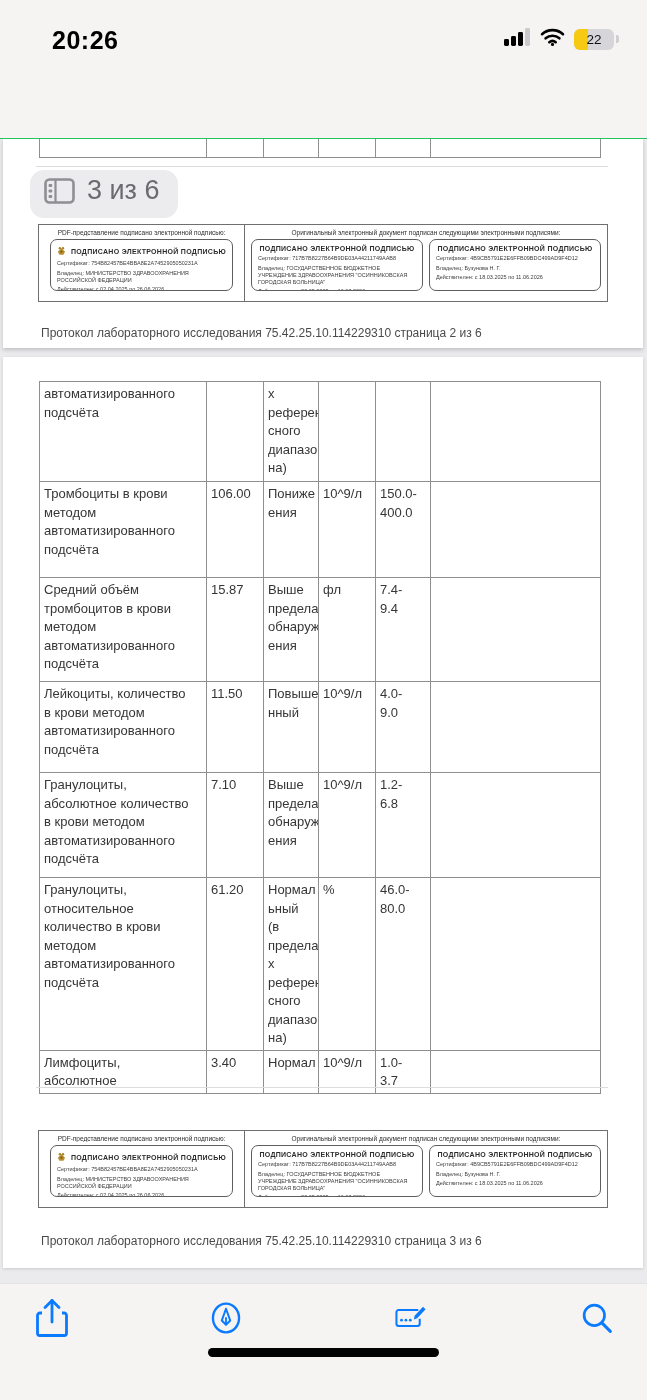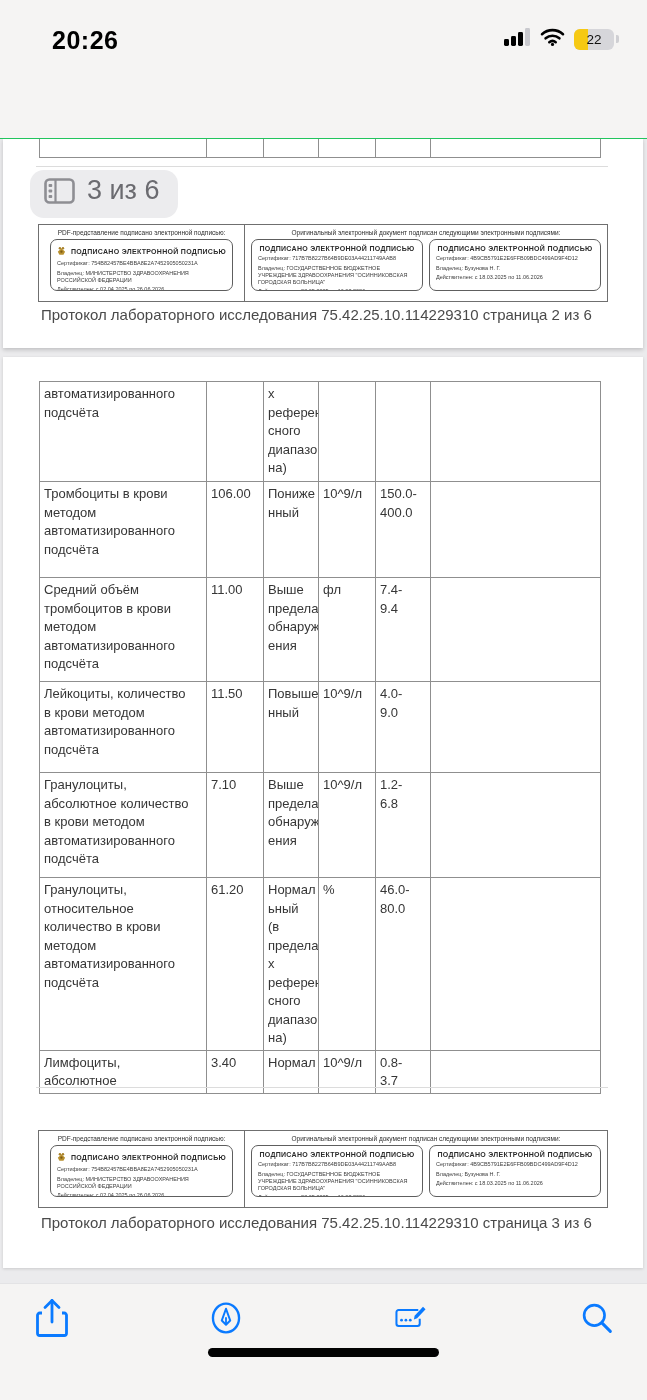--- a/index.html
+++ b/index.html
@@ -48,7 +48,7 @@
   .stampL{left:11px;width:183px;}
   .stampM{left:6px;width:172px;position:absolute;}
   .stampR{left:184px;width:172px;position:absolute;}
-  .caption{position:absolute;left:38px;font-size:15px;color:#4a4a4a;}
+  .caption{position:absolute;left:38px;font-size:12px;color:#4a4a4a;margin-top:20px;}
   
   .bottombar{position:absolute;left:0;top:1283px;width:647px;height:117px;background:#f5f4f3;border-top:1px solid #e3e3e5;z-index:30;}
   .tool{position:absolute;top:12px;width:44px;height:44px;display:flex;align-items:center;justify-content:center;background:none;border:none;}

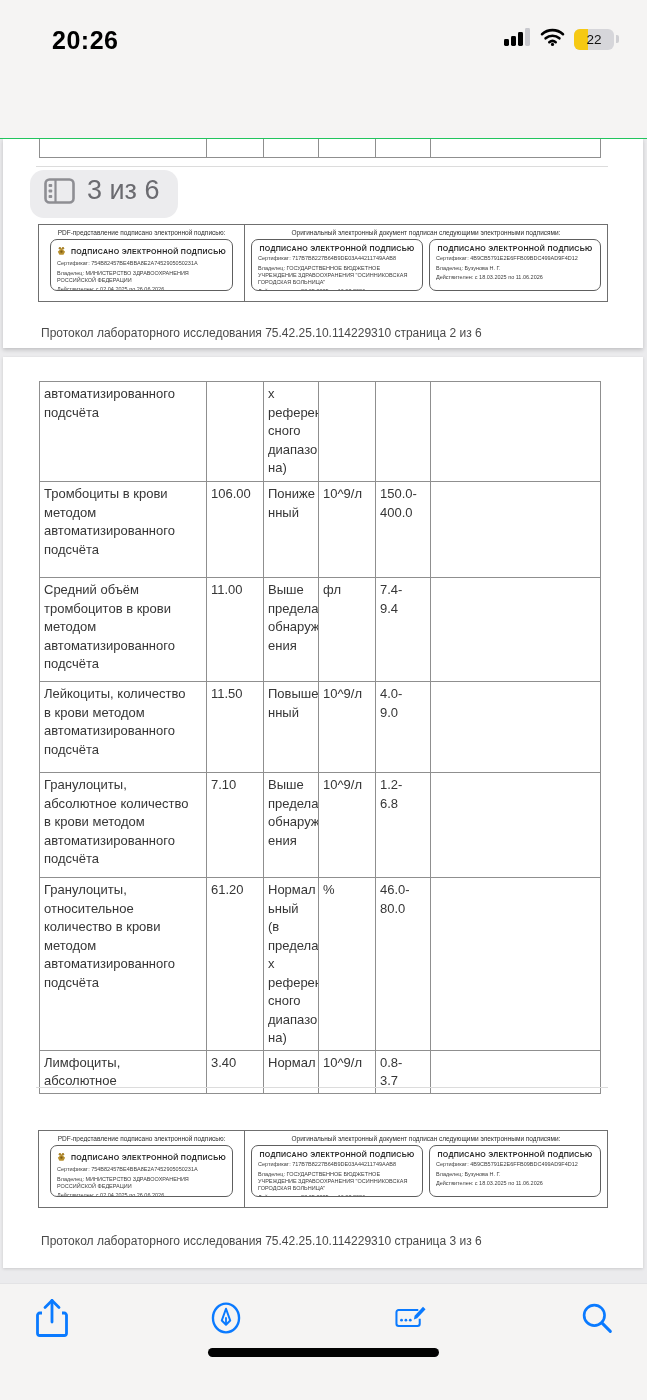--- a/index.html
+++ b/index.html
@@ -171,7 +171,7 @@
       <div class="cell" style="min-height:90px">Тромбоциты в крови методом автоматизированного подсчёта</div>
       <div class="cell" style="min-height:90px">106.00</div>
       <div class="cell" style="min-height:90px">Пониже
-нный</div>
+ения</div>
       <div class="cell" style="min-height:90px">10^9/л</div>
       <div class="cell" style="min-height:90px">150.0-
 400.0</div>

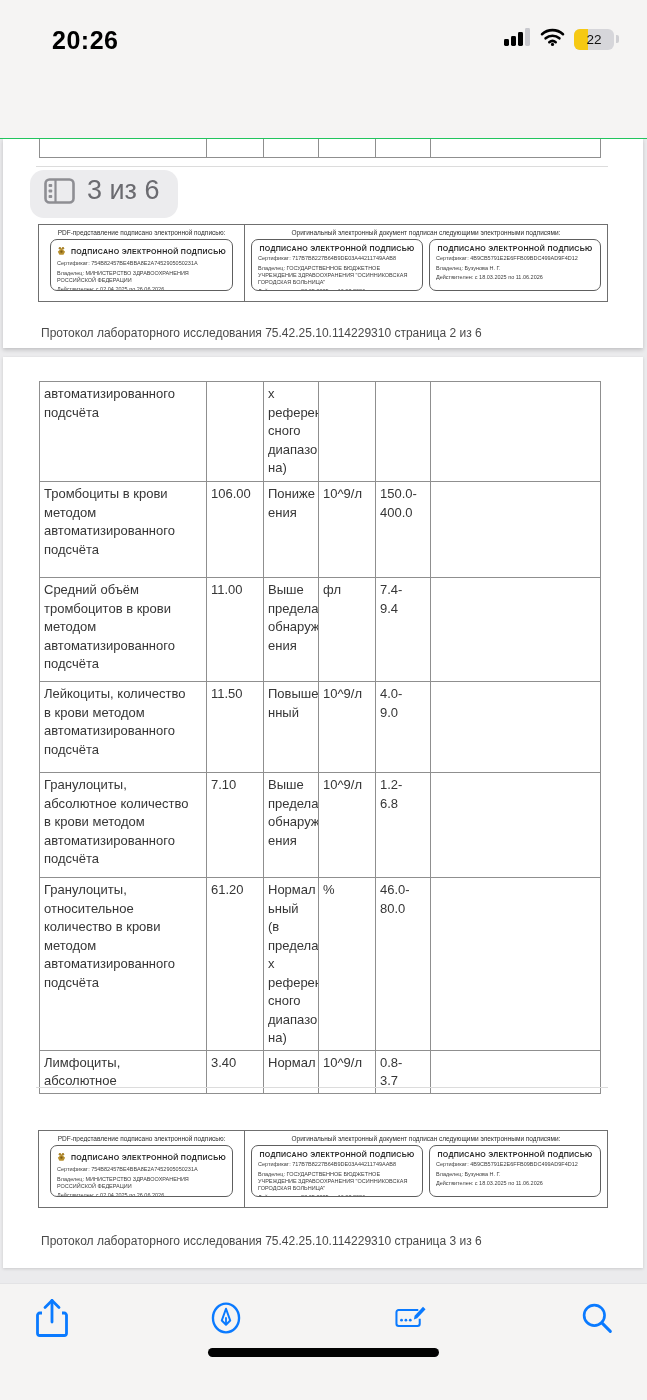--- a/index.html
+++ b/index.html
@@ -180,7 +180,7 @@
 
     <div style="display:contents" class="row">
       <div class="cell" style="min-height:98px">Средний объём тромбоцитов в крови методом автоматизированного подсчёта</div>
-      <div class="cell" style="min-height:98px">11.00</div>
+      <div class="cell" style="min-height:98px">15.87</div>
       <div class="cell" style="min-height:98px">Выше
 предела
 обнаруж

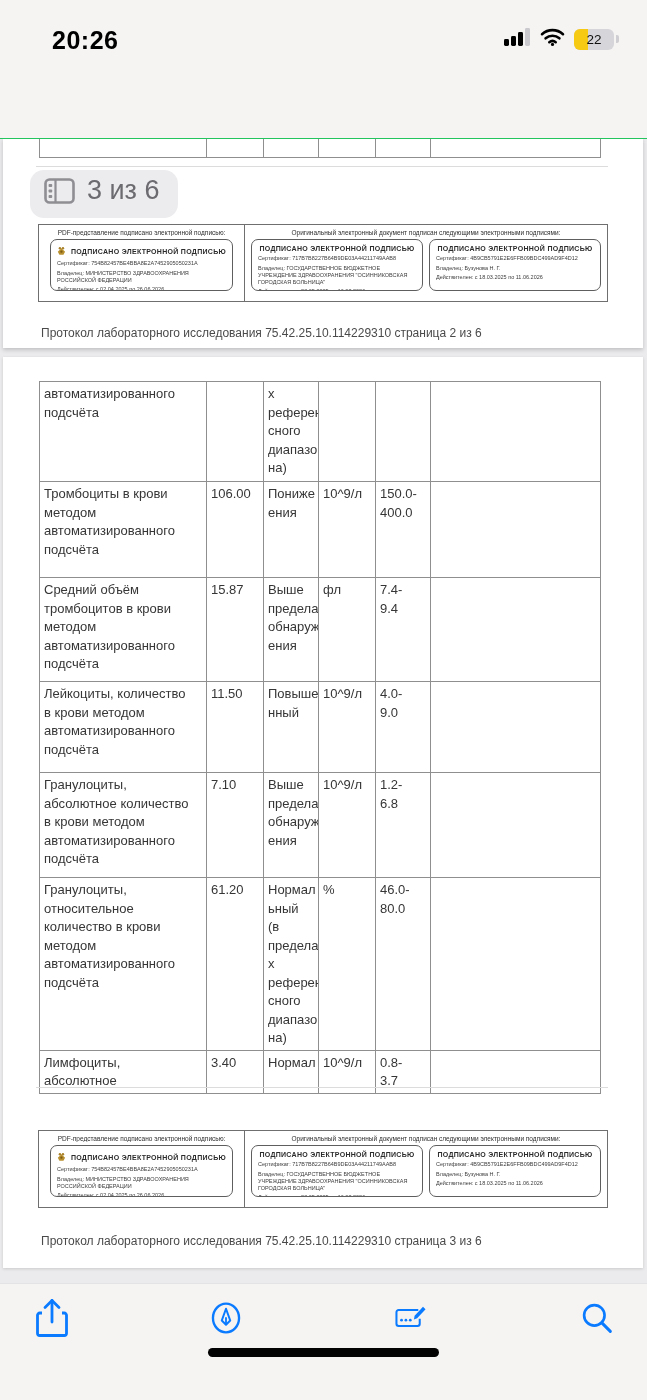--- a/index.html
+++ b/index.html
@@ -234,7 +234,7 @@
       <div class="cell" style="min-height:27px">3.40</div>
       <div class="cell" style="min-height:27px">Нормал</div>
       <div class="cell" style="min-height:27px">10^9/л</div>
-      <div class="cell" style="min-height:27px">0.8-3.7</div>
+      <div class="cell" style="min-height:27px">1.0-3.7</div>
       <div class="cell" style="min-height:27px"></div>
     </div>
   </div>

